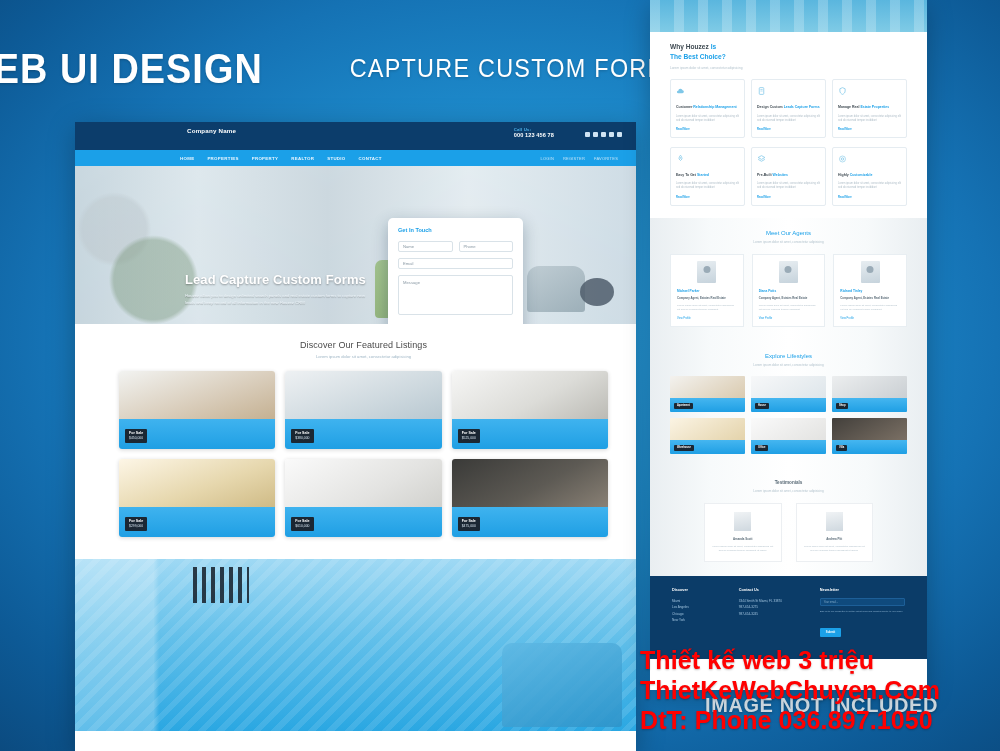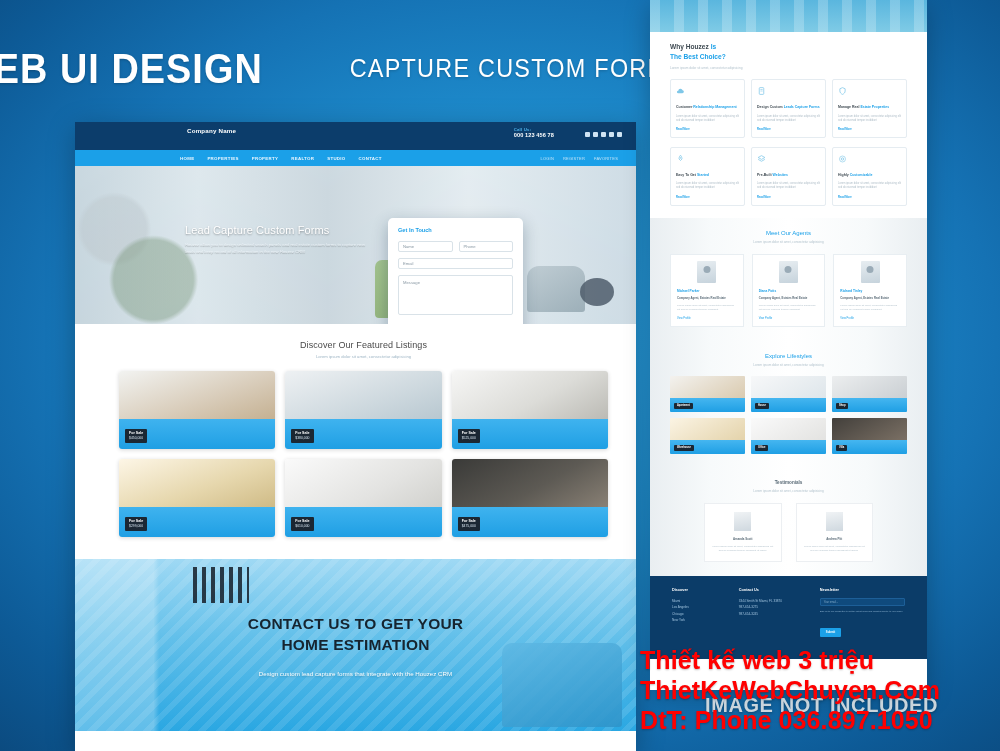--- a/index.html
+++ b/index.html
@@ -65,8 +65,8 @@
   .hero-knot { position:absolute; left:505px; bottom:18px; width:34px; height:28px;
     background:#4f5d6b; border-radius:50%; opacity:.85; }
   .hero-txt { position:absolute; left:110px; top:58px; width:190px; }
-  .hero-h { color:#ffffff; font-size:11px; font-weight:normal; letter-spacing:.1px;
-            text-shadow:0 1px 2px rgba(0,0,0,.35); }
+  .hero-h { color:#ffffff; font-size:13px; font-weight:bold; letter-spacing:.1px;
+            text-shadow:0 1px 2px rgba(0,0,0,.35);margin-top:48px; }
   .hero-p { color:#eef5fa; font-size:4.2px; line-height:1.72; margin-top:5px;
             text-shadow:0 1px 1px rgba(0,0,0,.3); }
 

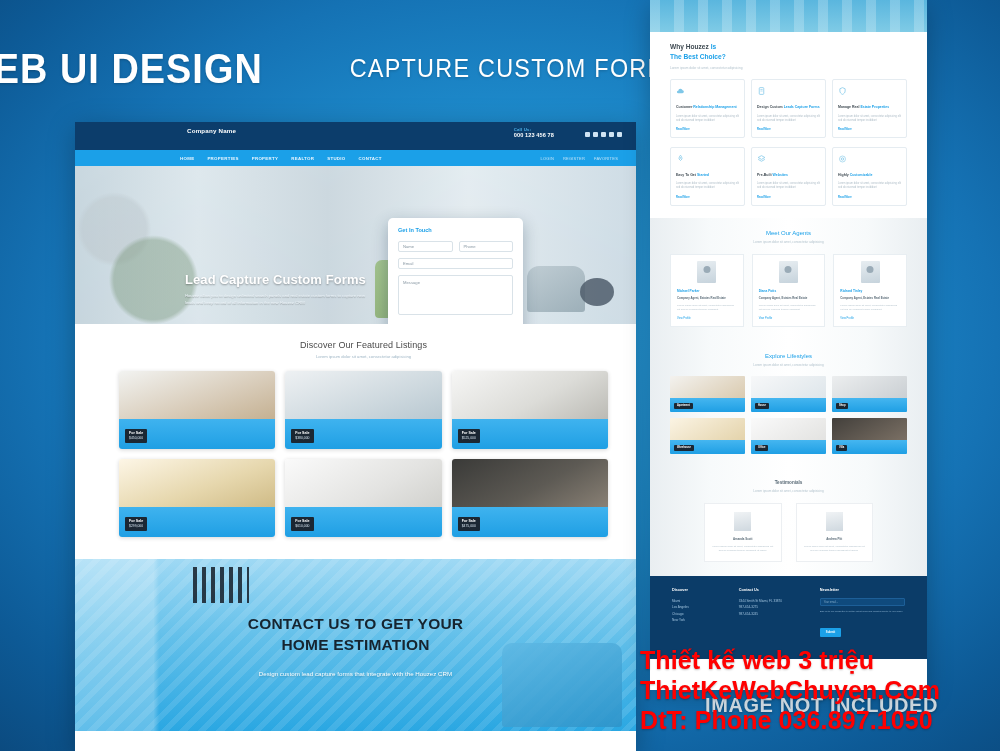--- a/index.html
+++ b/index.html
@@ -304,11 +304,6 @@
       <div class="cta-ph"></div>
       <div class="cta-zig"></div>
       <div class="cta-sofa"></div>
-      <div class="cta-txt">
-        <div class="cta-h">CONTACT US TO GET YOUR</div>
-        <div class="cta-h">HOME ESTIMATION</div>
-        <div class="cta-p">Design custom lead capture forms that integrate with the Houzez CRM</div>
-      </div>
     </div>
   </div>
 

